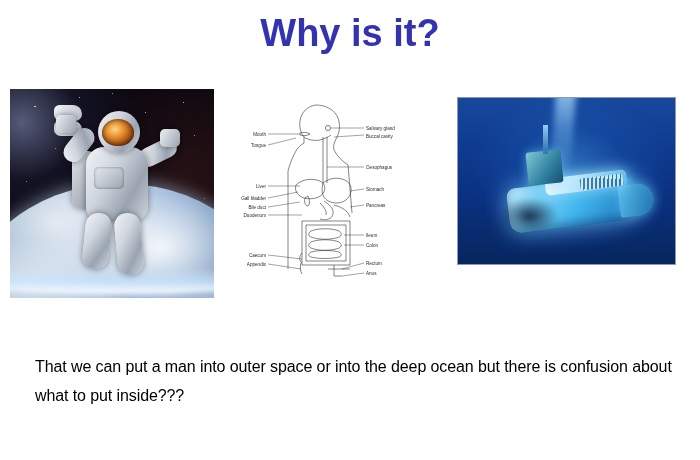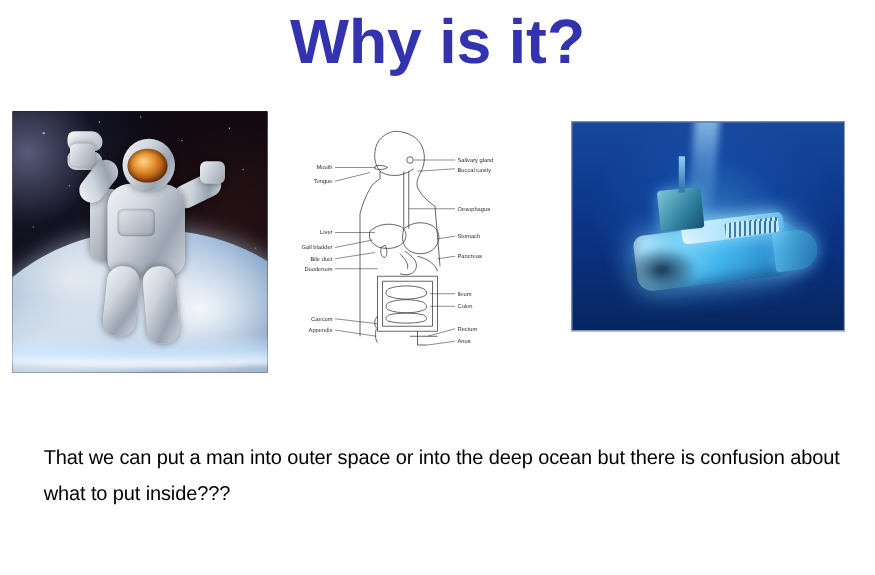--- a/index.html
+++ b/index.html
@@ -17,7 +17,7 @@
     position:absolute;
     left:0; top:10px; width:700px;
     text-align:center;
-    font-size:50px;
+    font-size:38px;
     font-weight:bold;
     color:#3333b0;
     letter-spacing:0px;

